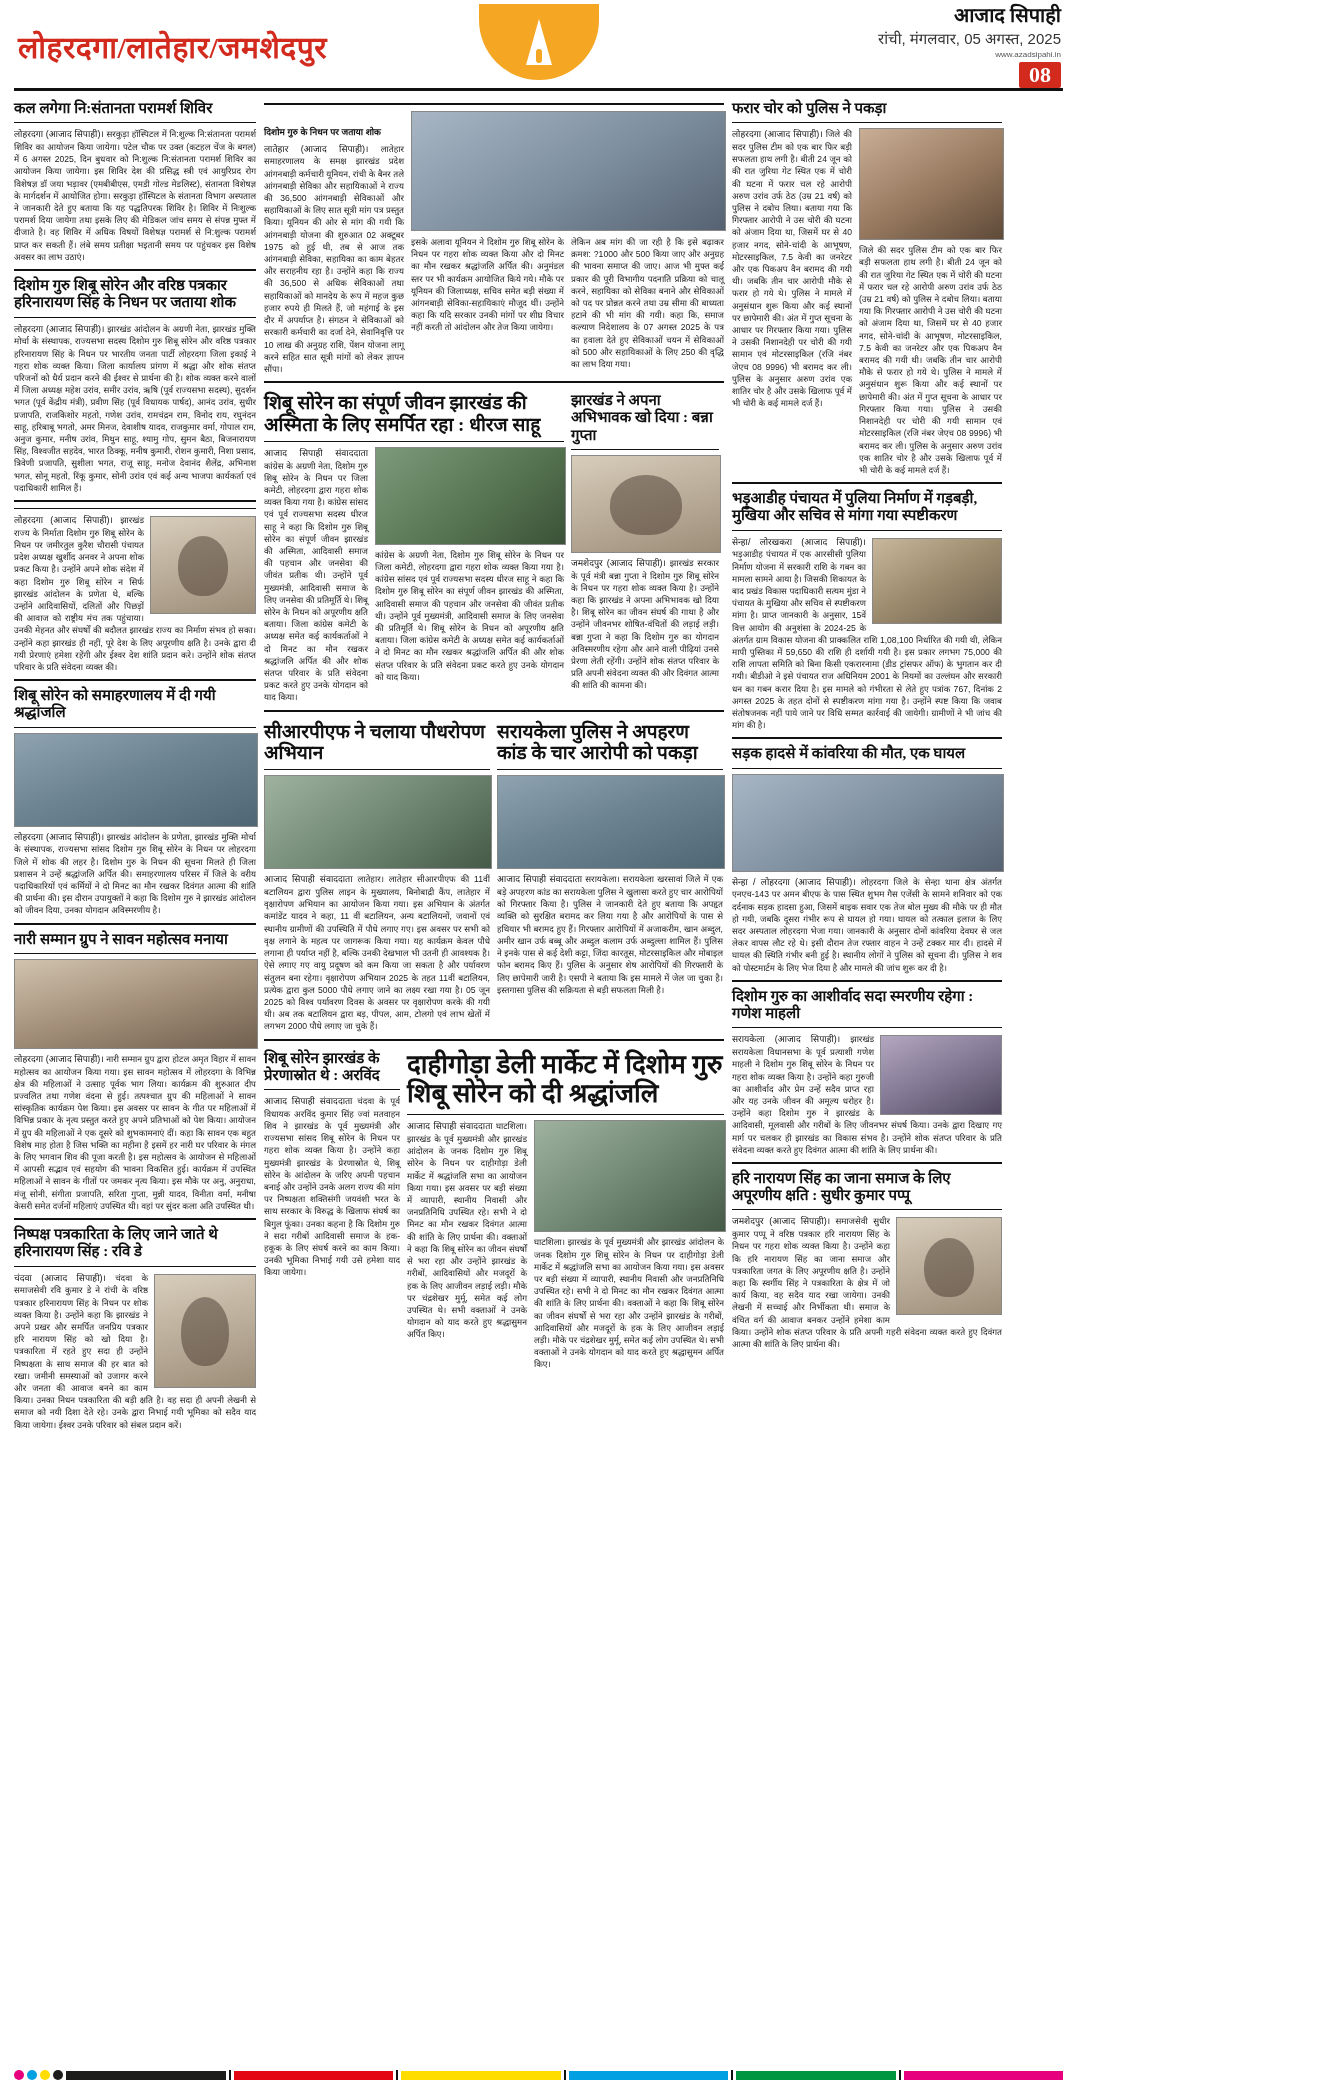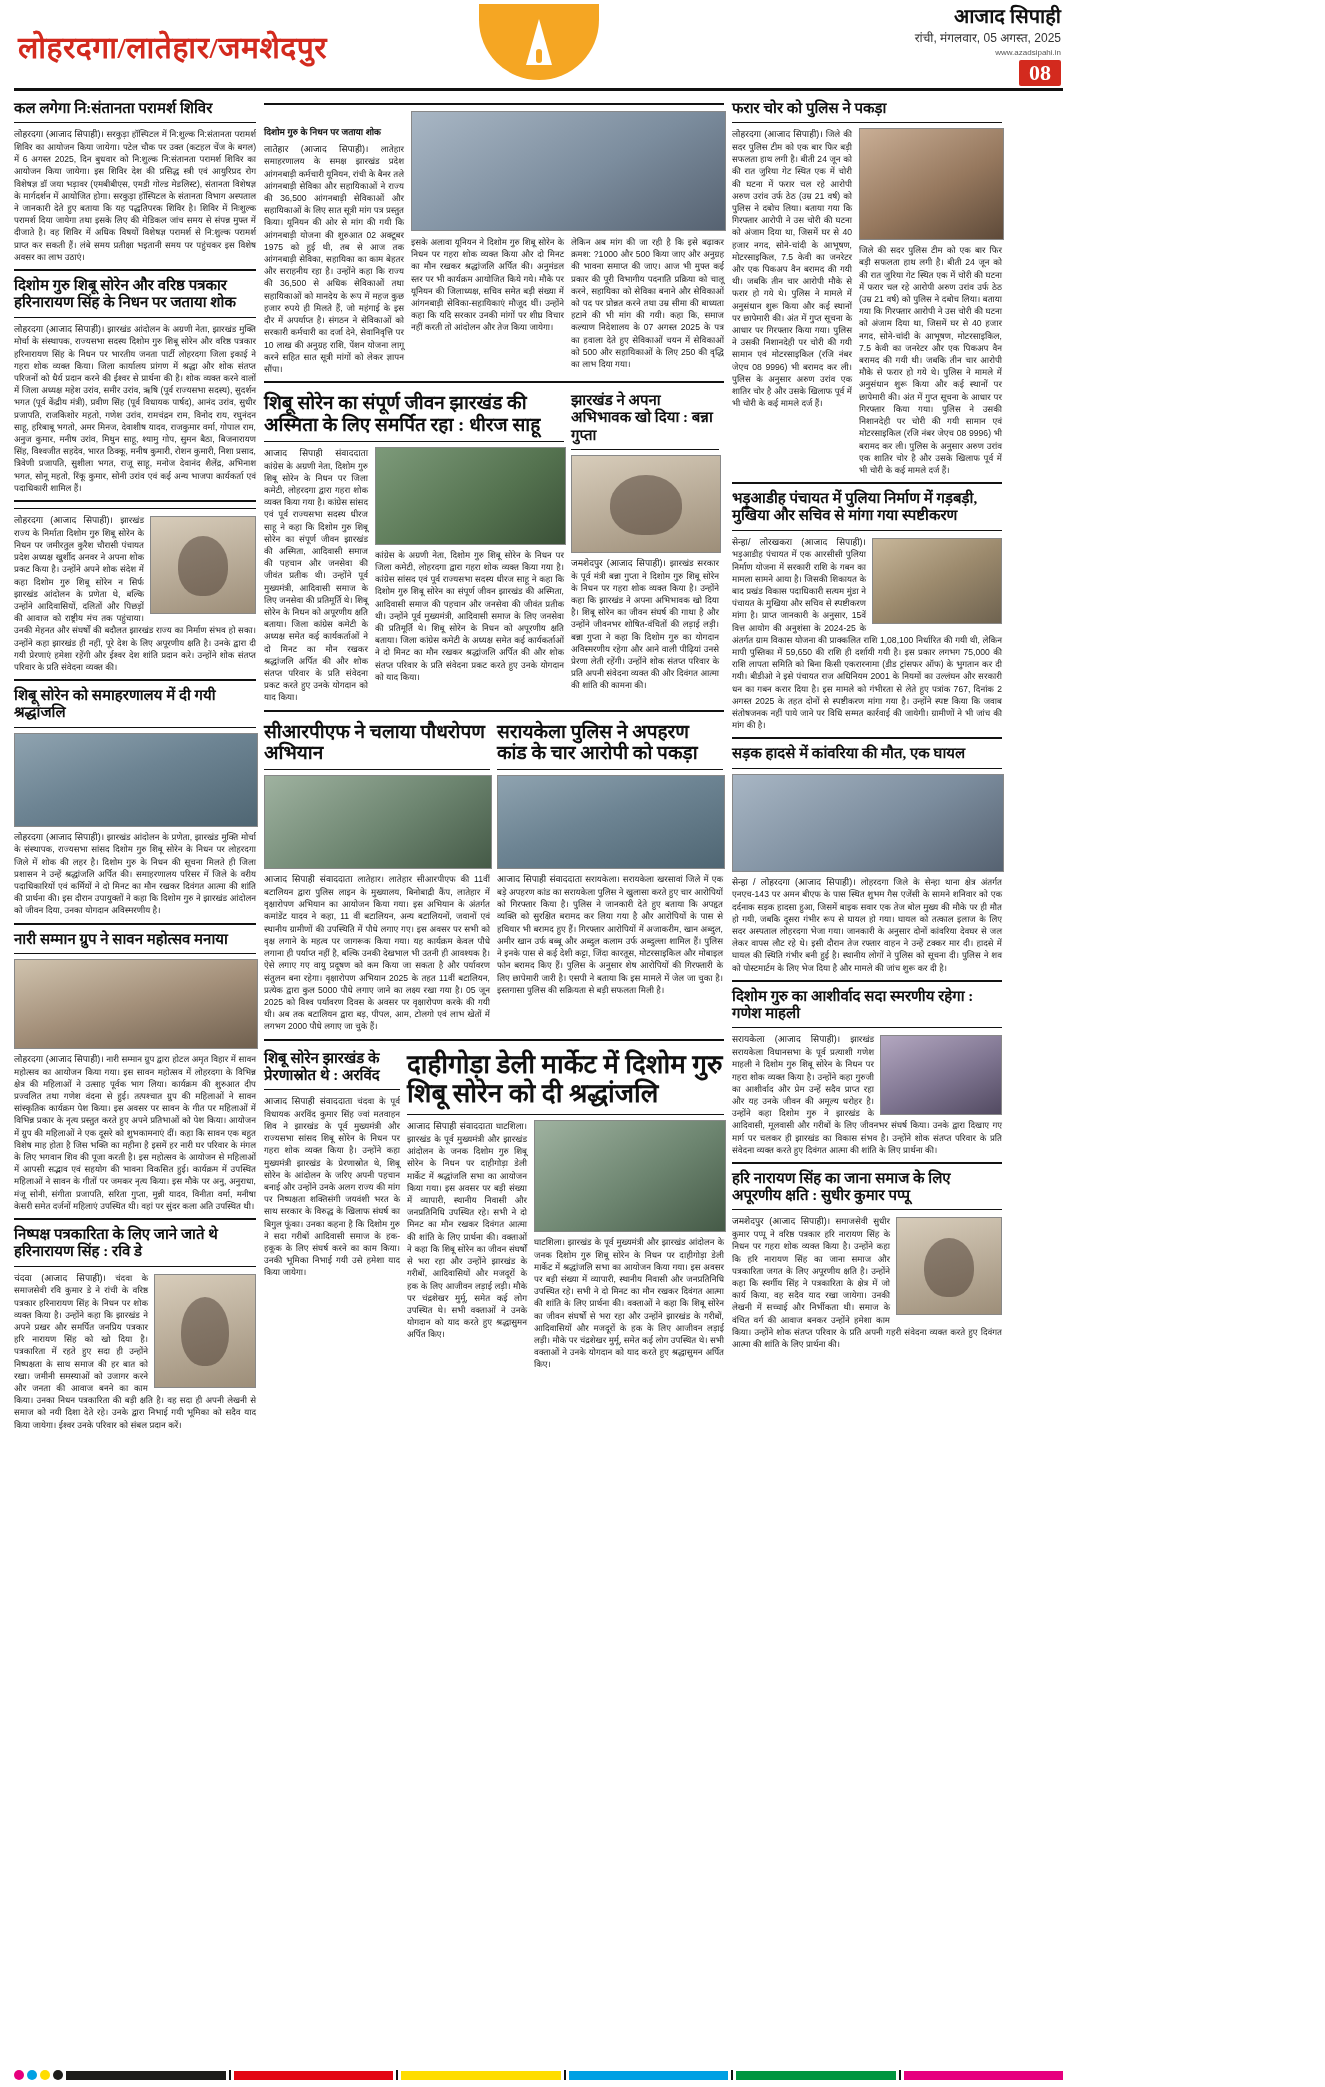--- a/index.html
+++ b/index.html
@@ -14,7 +14,7 @@
   .nib:after{content:"";position:absolute;left:-3px;top:30px;width:6px;height:14px;background:#f5a623;border-radius:3px;}
   .mast-right{text-align:right;padding-right:2px;}
   .mast-title{font-family:"Liberation Serif",serif;font-weight:bold;font-size:20px;color:#111;line-height:1;}
-  .mast-sub{font-size:12px;color:#333;margin-top:3px;}
+  .mast-sub{font-size:15px;color:#333;margin-top:3px;}
   .mast-web{font-size:8px;color:#555;margin-top:2px;}
   .pagebox{display:inline-block;margin-top:3px;background:#d32a1e;color:#fff;font-family:"Liberation Serif",serif;font-weight:bold;font-size:22px;padding:0 10px;line-height:26px;border-radius:2px;}
 

